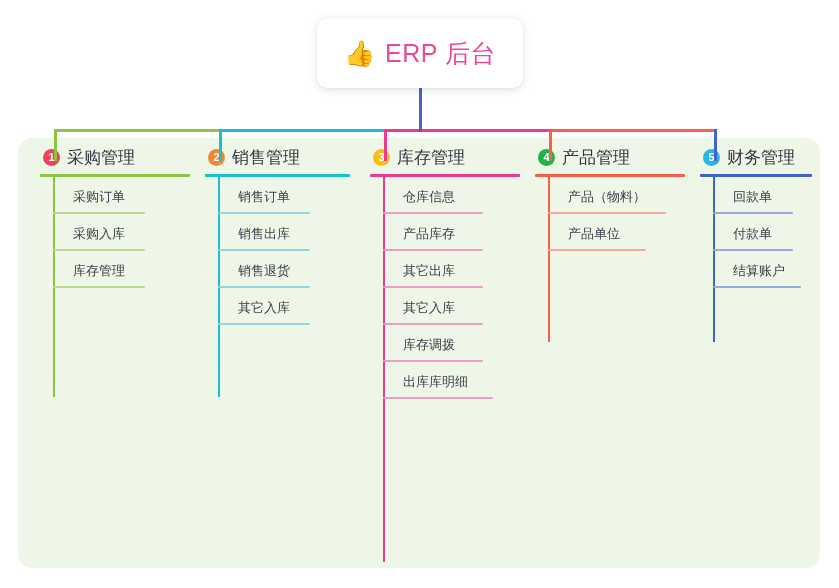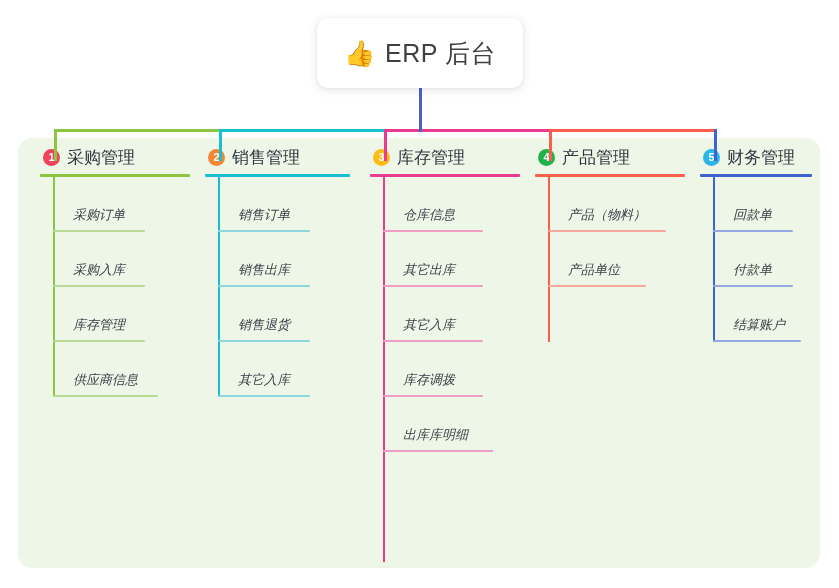--- a/index.html
+++ b/index.html
@@ -45,7 +45,7 @@
   }
   .root-title {
     font-size: 25px;
-    color: #404040;
+    color: #ec4899;
     letter-spacing: 0.5px;
     white-space: nowrap;
   }

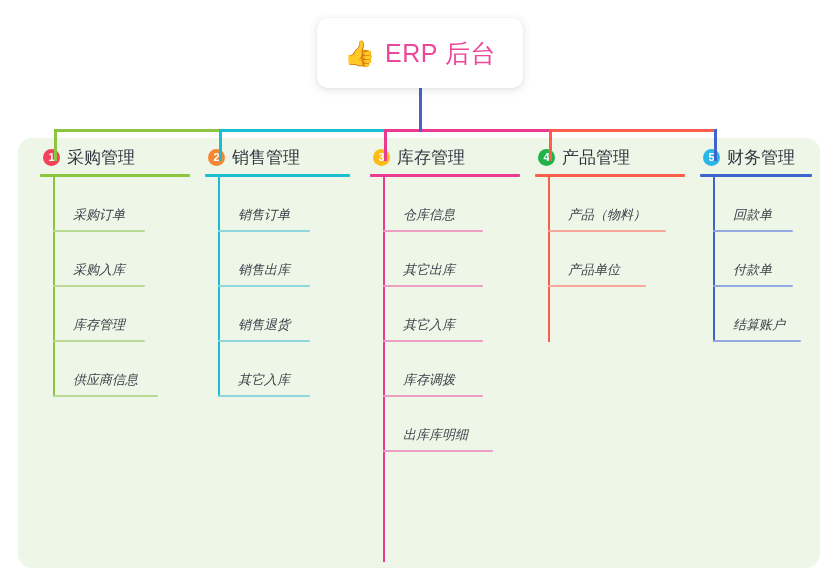--- a/index.html
+++ b/index.html
@@ -134,10 +134,9 @@
   }
   .child {
     position: relative;
-    height: 55px;
+    height: 37px;
     box-sizing: border-box;
     padding-left: 17px;
-    font-style: italic;
   }
   .child-label {
     position: absolute;

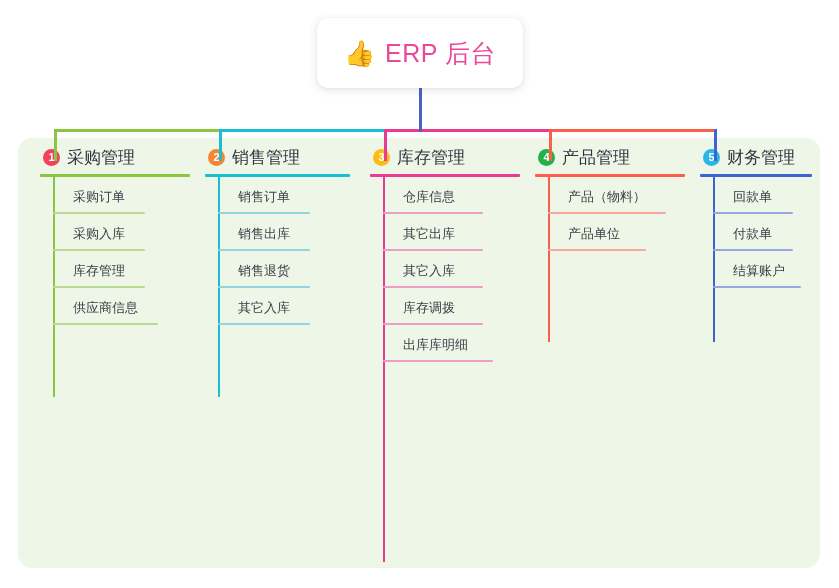--- a/index.html
+++ b/index.html
@@ -246,6 +246,10 @@
             <div class="child-rule" style="background: rgb(240, 157, 196); width: 100px;"></div>
           </div>
           <div class="child">
+            <span class="child-label">产品库存</span>
+            <div class="child-rule" style="background: rgb(240, 157, 196); width: 100px;"></div>
+          </div>
+          <div class="child">
             <span class="child-label">其它出库</span>
             <div class="child-rule" style="background: rgb(240, 157, 196); width: 100px;"></div>
           </div>

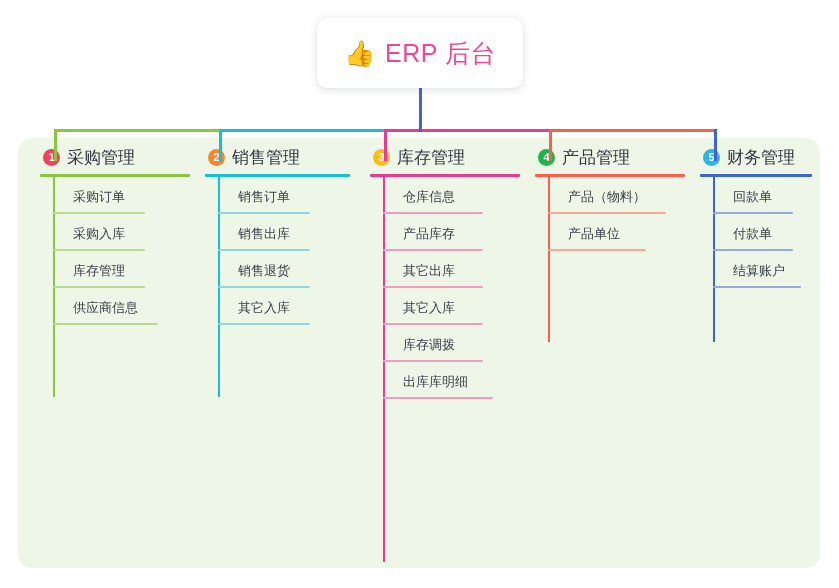--- a/index.html
+++ b/index.html
@@ -201,10 +201,6 @@
             <span class="child-label">库存管理</span>
             <div class="child-rule" style="background: rgb(185, 218, 146); width: 92px;"></div>
           </div>
-          <div class="child">
-            <span class="child-label">供应商信息</span>
-            <div class="child-rule" style="background: rgb(185, 218, 146); width: 105px;"></div>
-          </div>
         </div>
       </div>
       <div class="column" style="left: 205px; width: 145px;">

